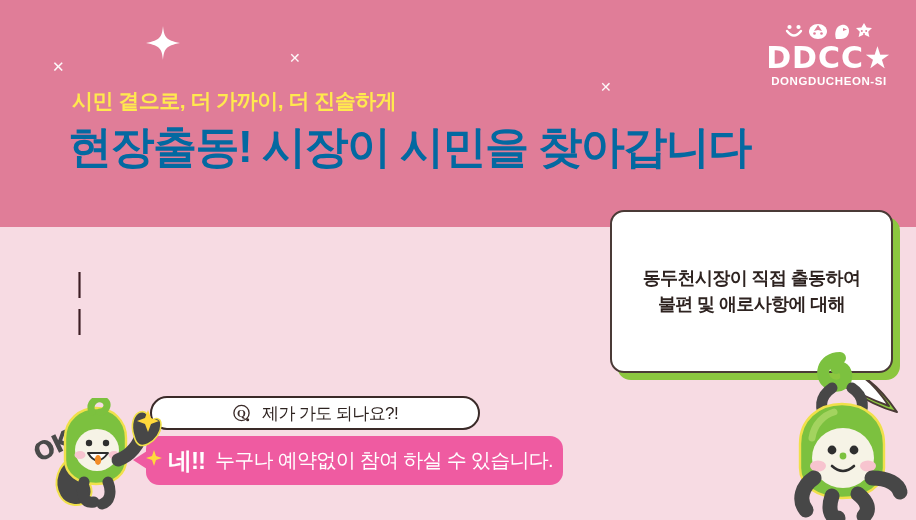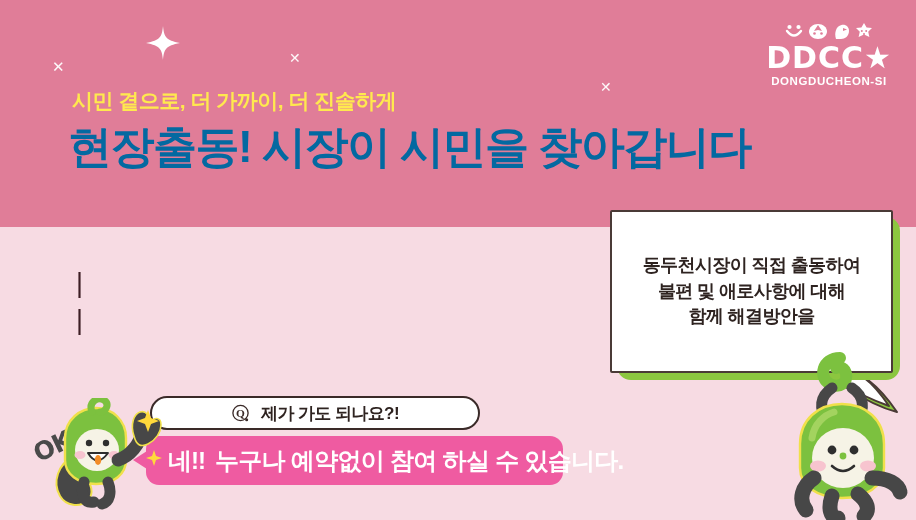--- a/index.html
+++ b/index.html
@@ -130,7 +130,7 @@
     width: 283px; height: 163px;
     background: #ffffff;
     border: 2px solid #4a3a36;
-    border-radius: 2px;
+    border-radius: 14px;
     display: flex;
     flex-direction: column;
     align-items: center;

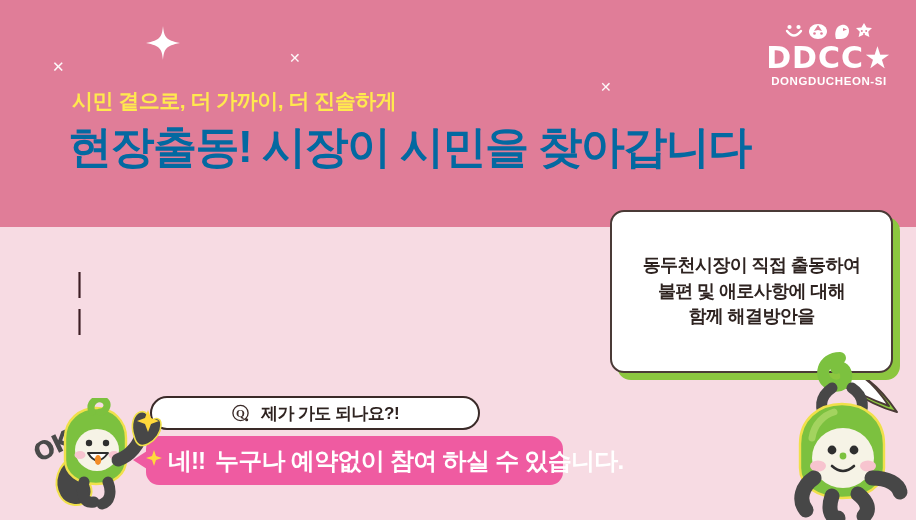--- a/index.html
+++ b/index.html
@@ -290,7 +290,6 @@
     <div id="bubble">
       <div class="bubble-line">동두천시장이 직접 출동하여</div>
       <div class="bubble-line">불편 및 애로사항에 대해</div>
-      <div class="bubble-line">함께 해결방안을</div>
     </div>
   </div>
 

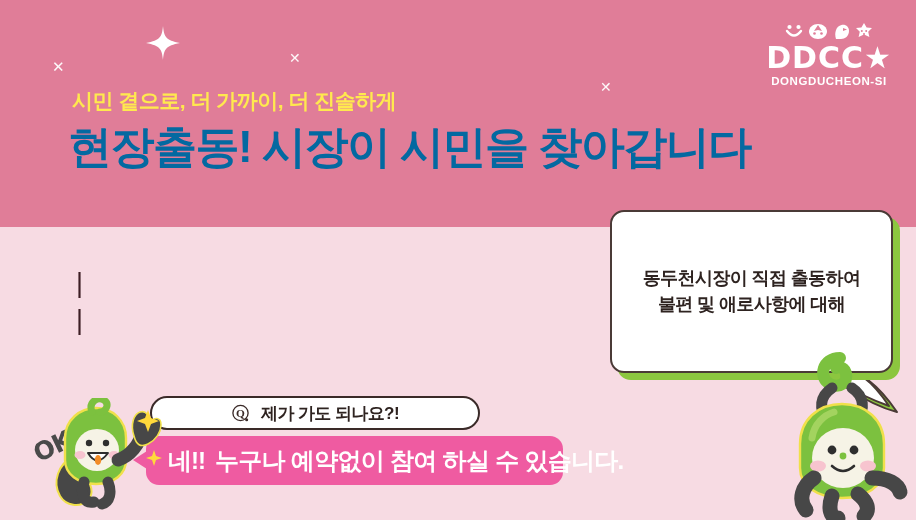--- a/index.html
+++ b/index.html
@@ -171,7 +171,7 @@
   }
   #q-text {
     font-size: 17px;
-    font-weight: 700;
+    font-weight: 400;
     color: #2e2320;
     letter-spacing: -0.6px;
     white-space: nowrap;

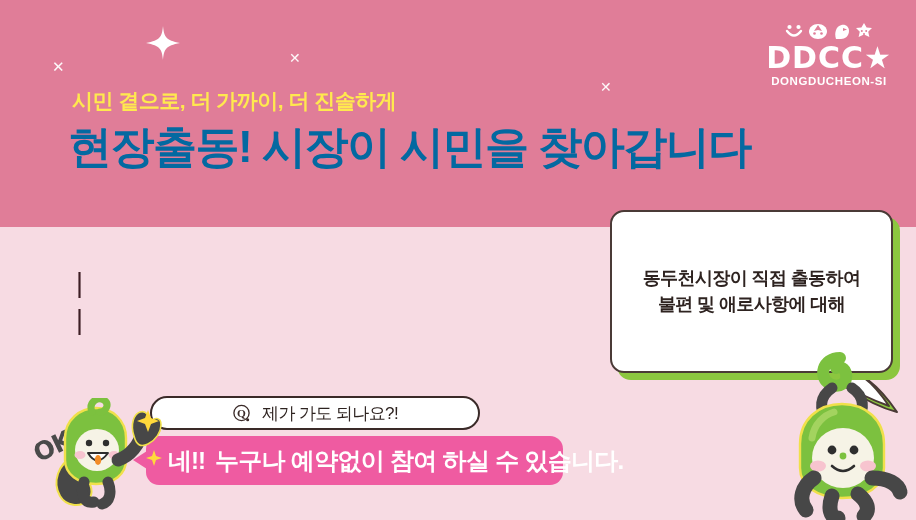--- a/index.html
+++ b/index.html
@@ -204,8 +204,8 @@
     white-space: nowrap;
   }
   #a-text {
-    font-size: 24px;
-    font-weight: 700;
+    font-size: 20px;
+    font-weight: 400;
     color: #ffffff;
     letter-spacing: -0.7px;
     white-space: nowrap;

